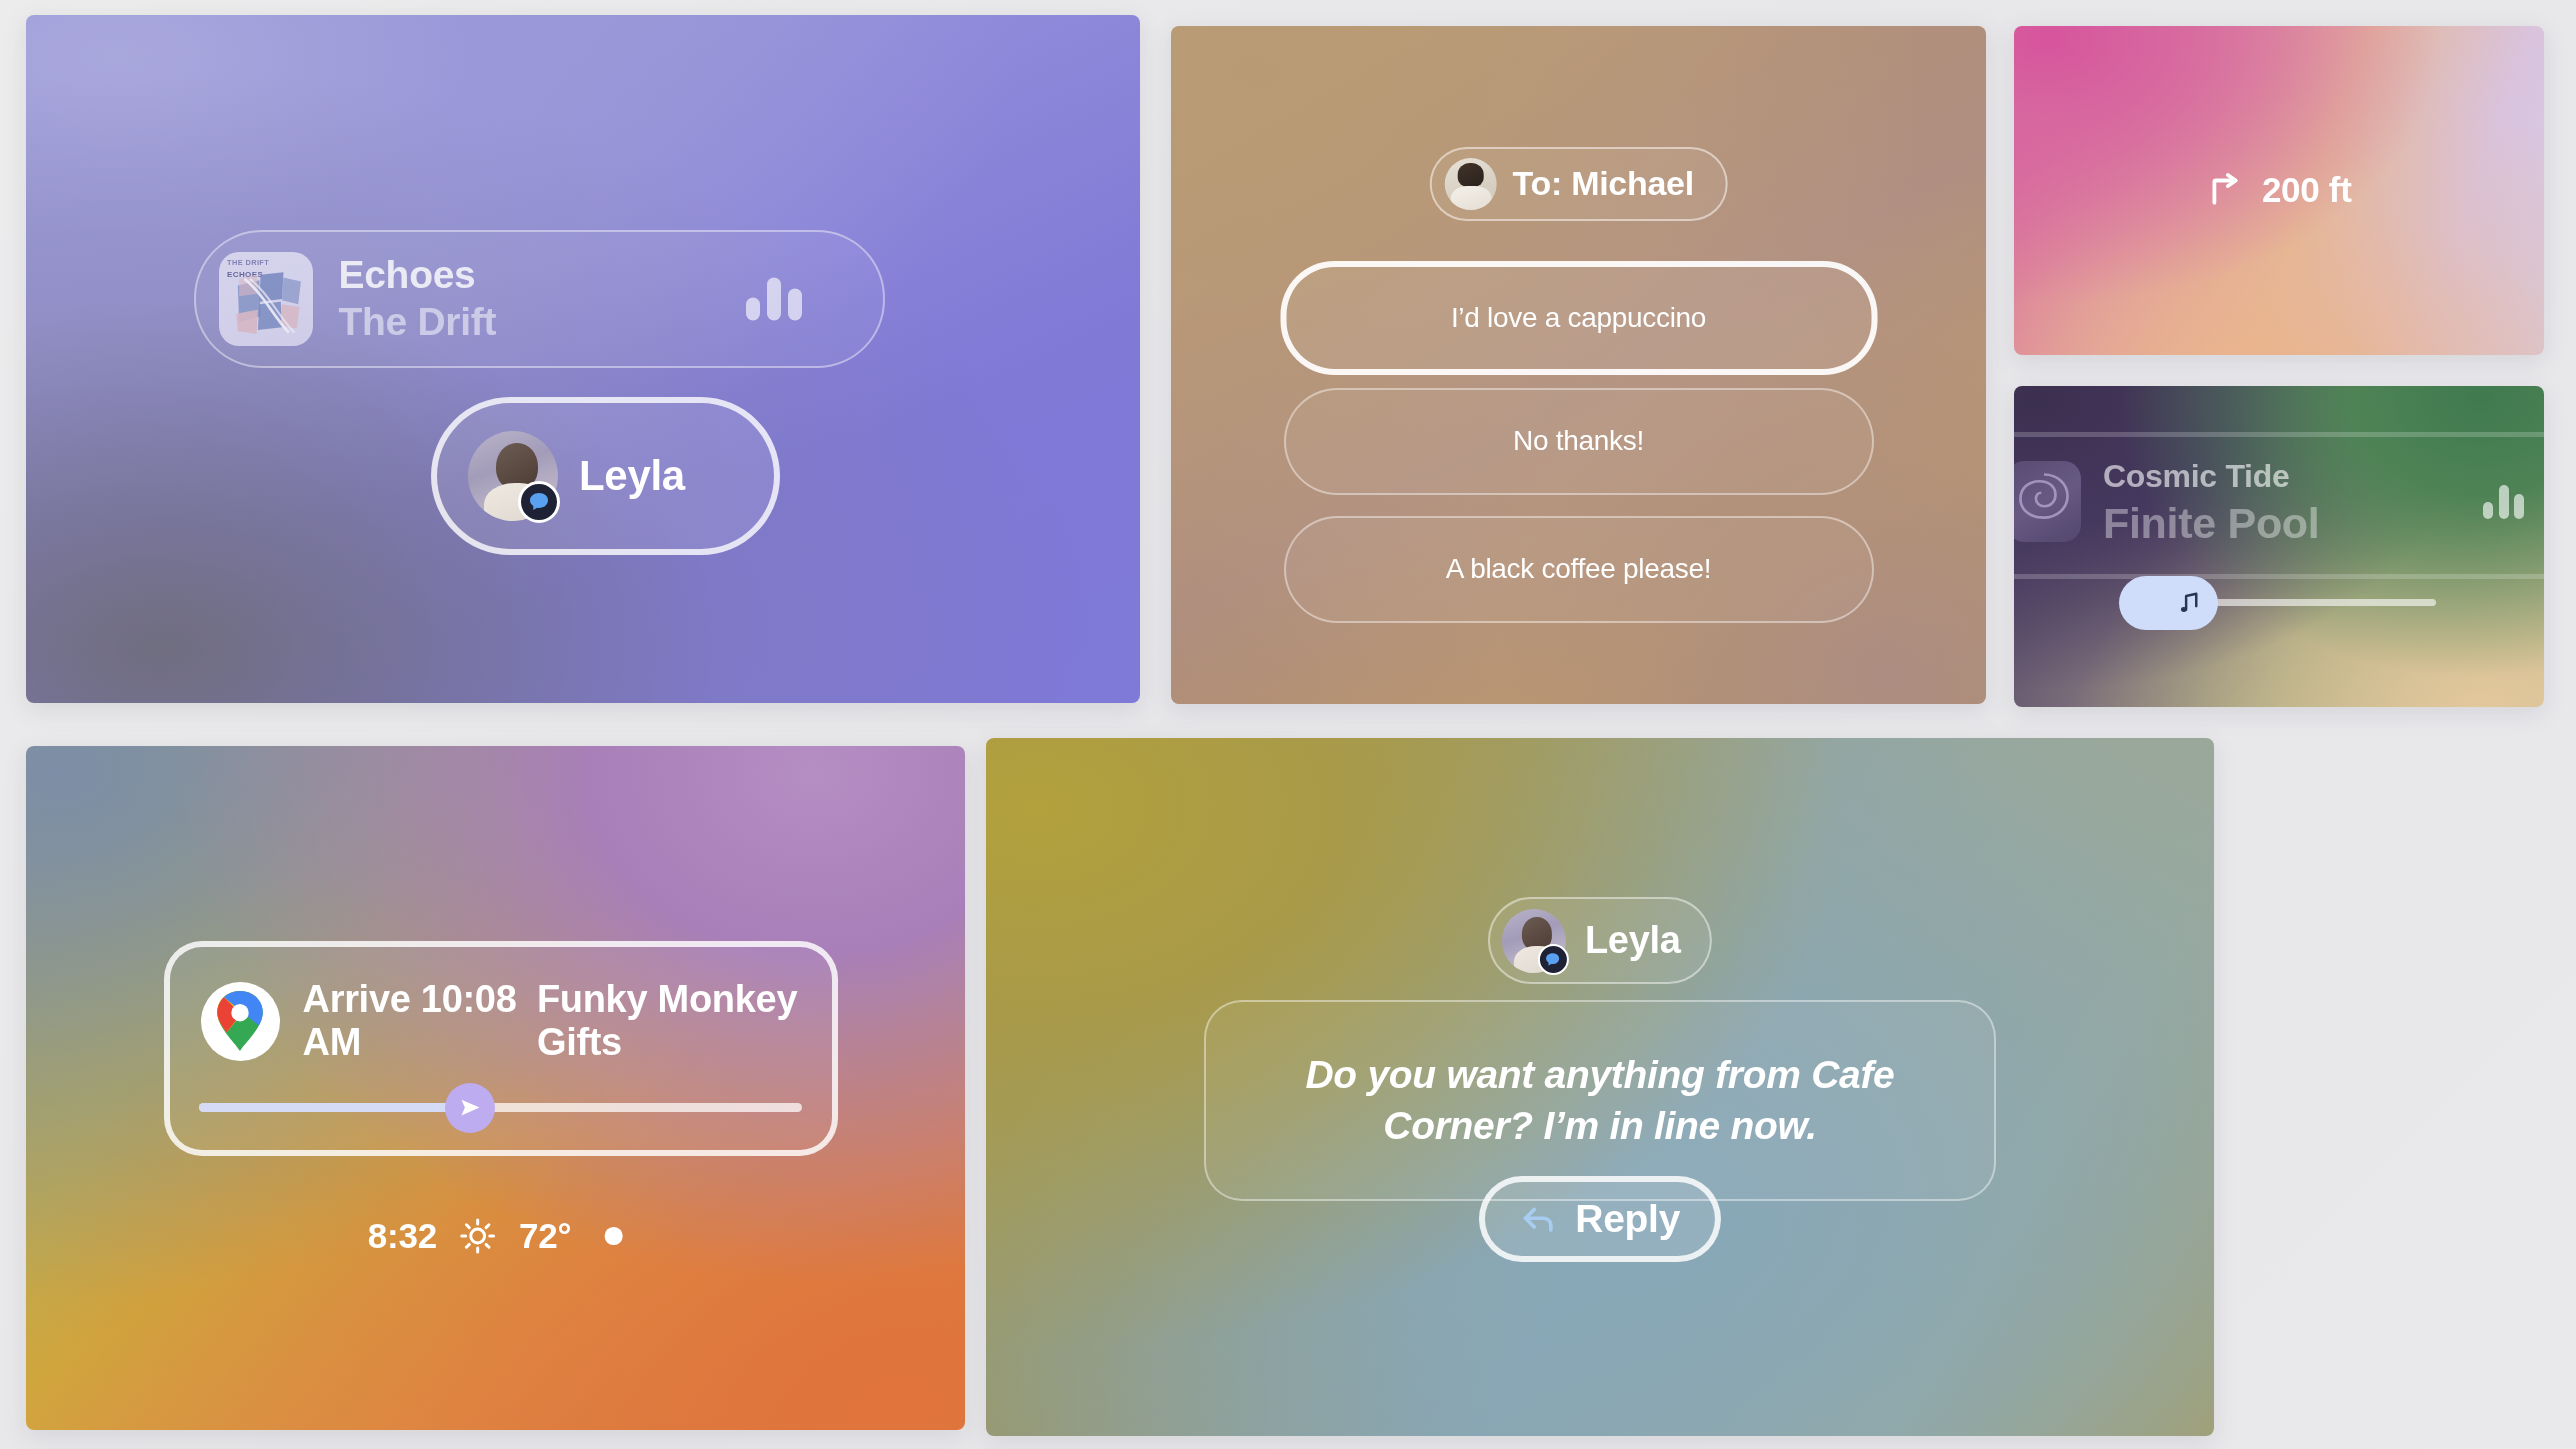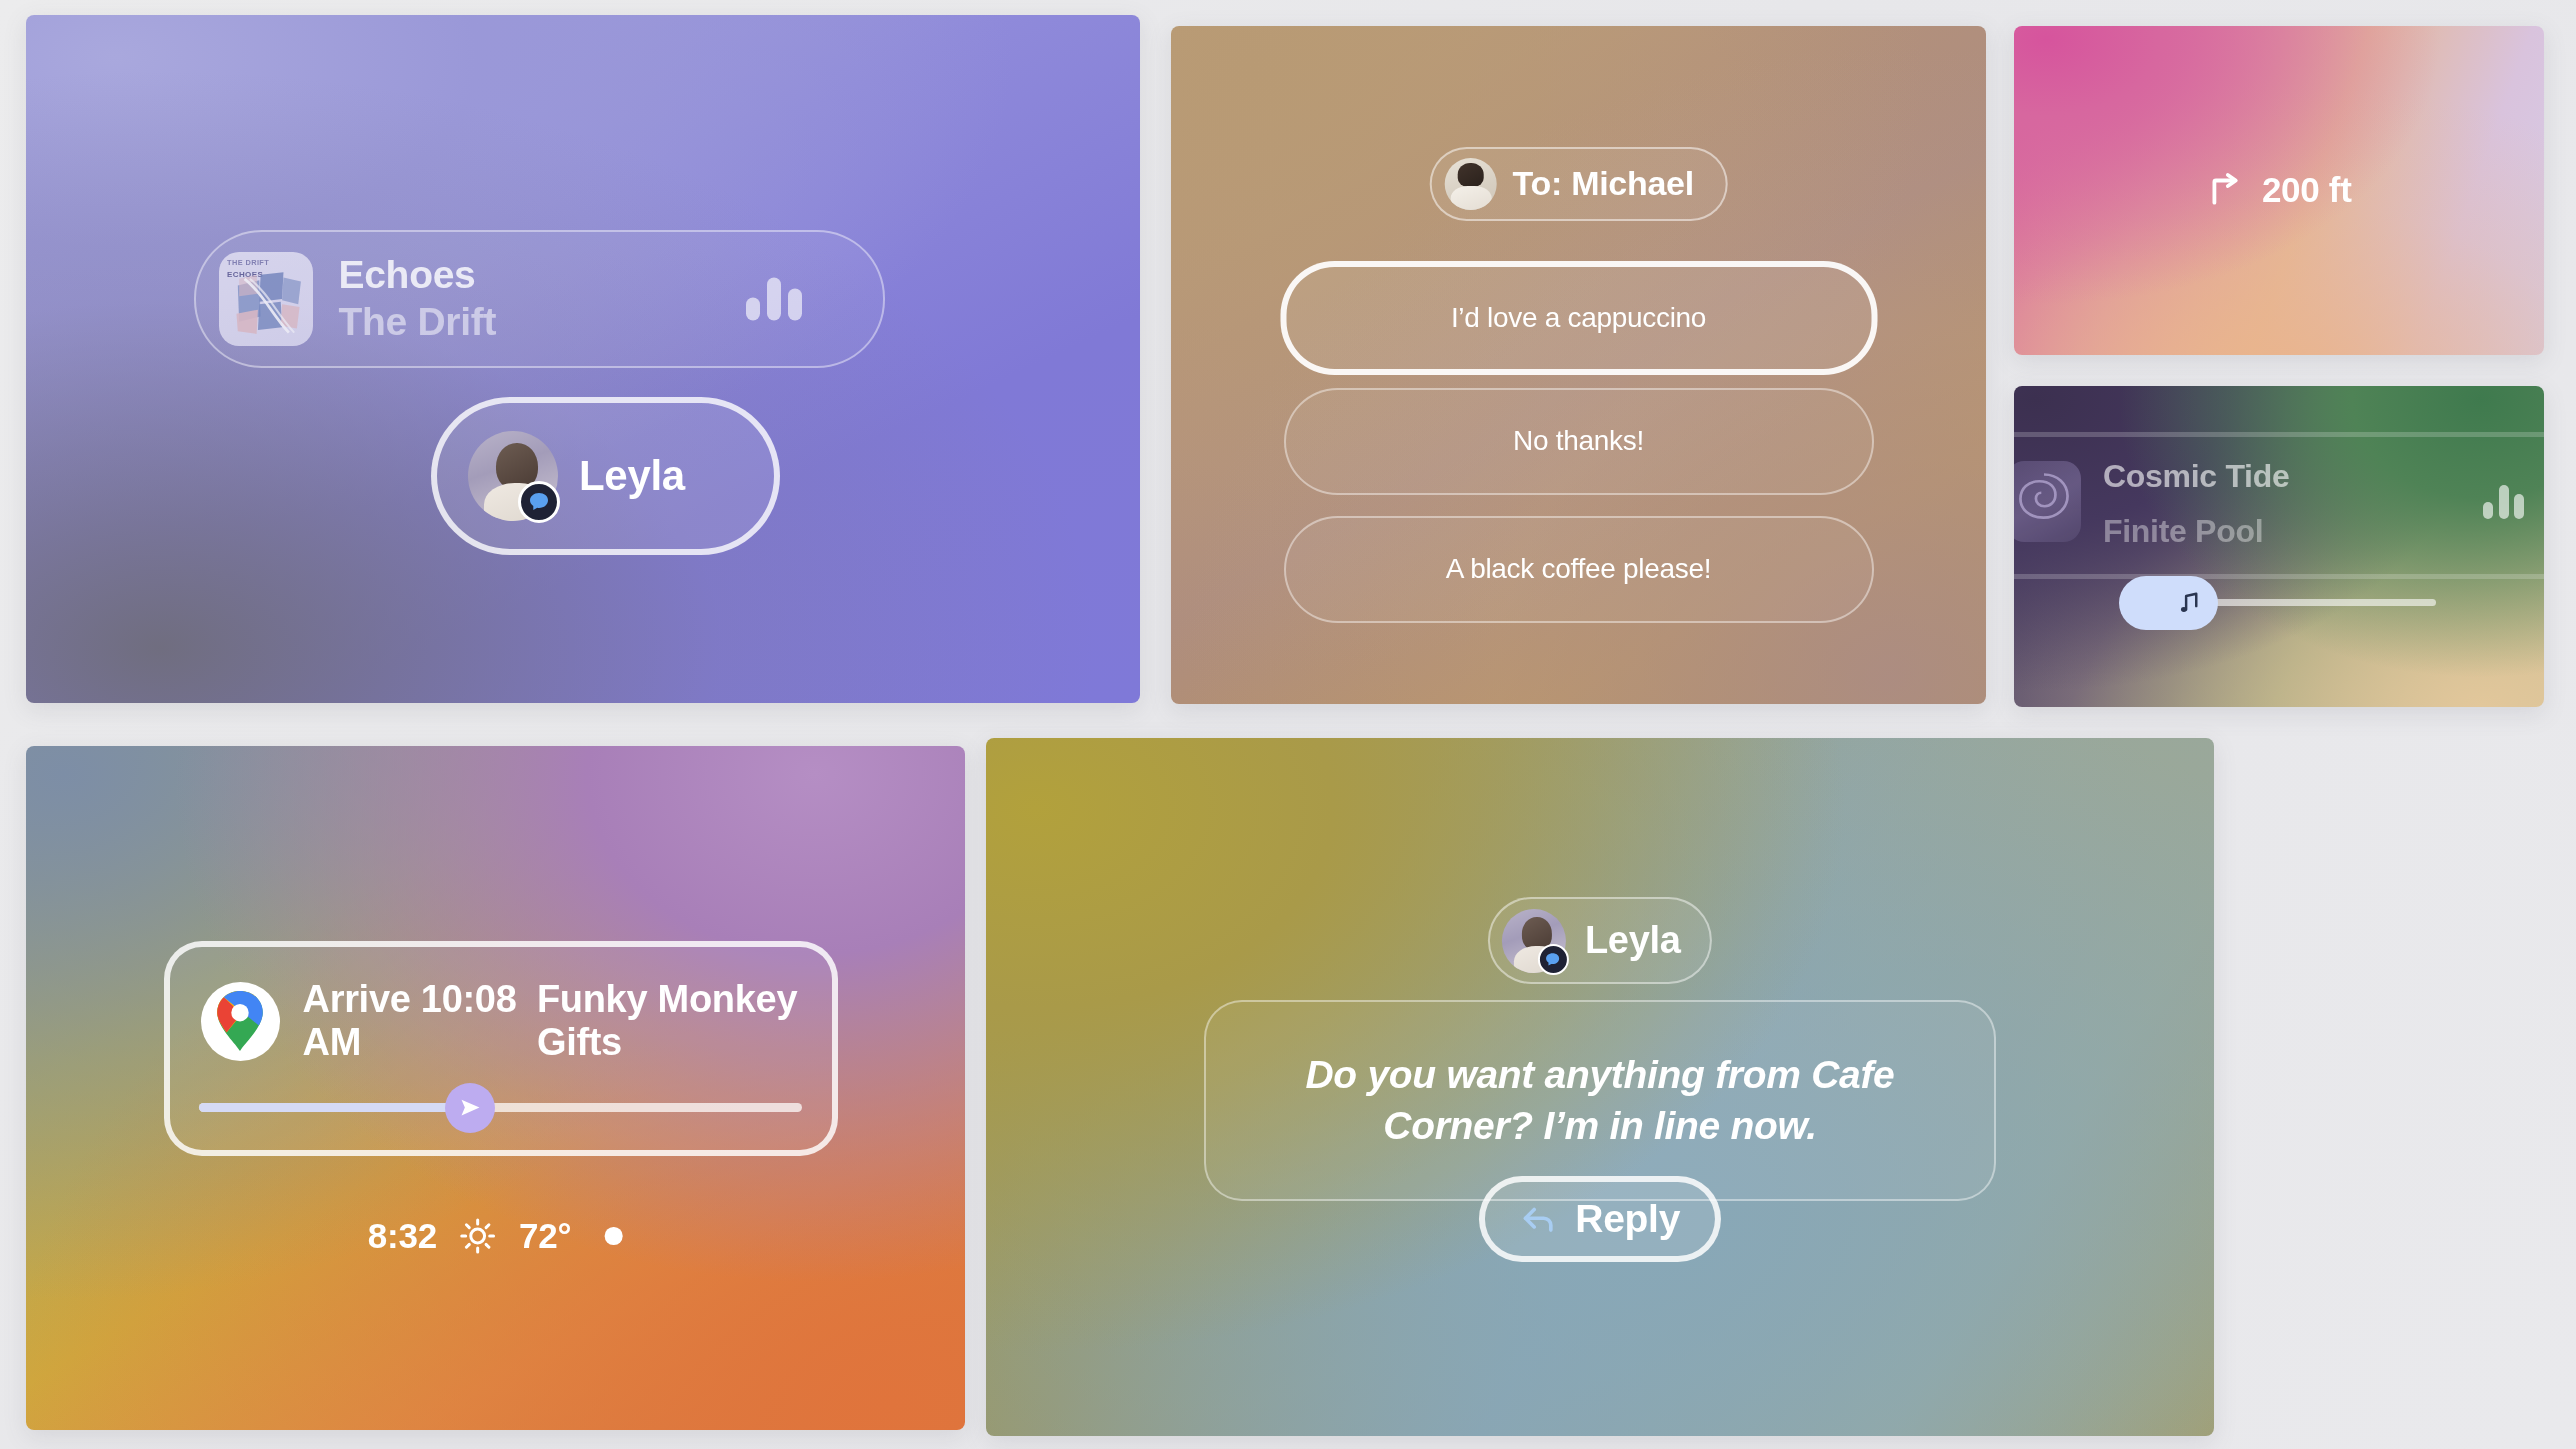--- a/index.html
+++ b/index.html
@@ -193,7 +193,7 @@
     overflow: hidden; opacity: .9;
   }
   .ct-art svg { position: absolute; inset: 0; width: 100%; height: 100%; }
-  .ct-meta { position: absolute; left: 89px; top: 72px; display: flex; flex-direction: column; gap: 18px; }
+  .ct-meta { position: absolute; left: 89px; top: 72px; display: flex; flex-direction: column; gap: 4px; }
   .ct-title { font-size: 32px; font-weight: 700; color: rgba(255,255,255,0.60); letter-spacing: -0.3px; }
   .ct-artist { font-size: 32px; font-weight: 700; color: rgba(255,255,255,0.38); letter-spacing: -0.3px; }
   .ct-eq { position: absolute; right: 20px; top: 99px; display: flex; align-items: flex-end; gap: 5.4px; height: 34px; }

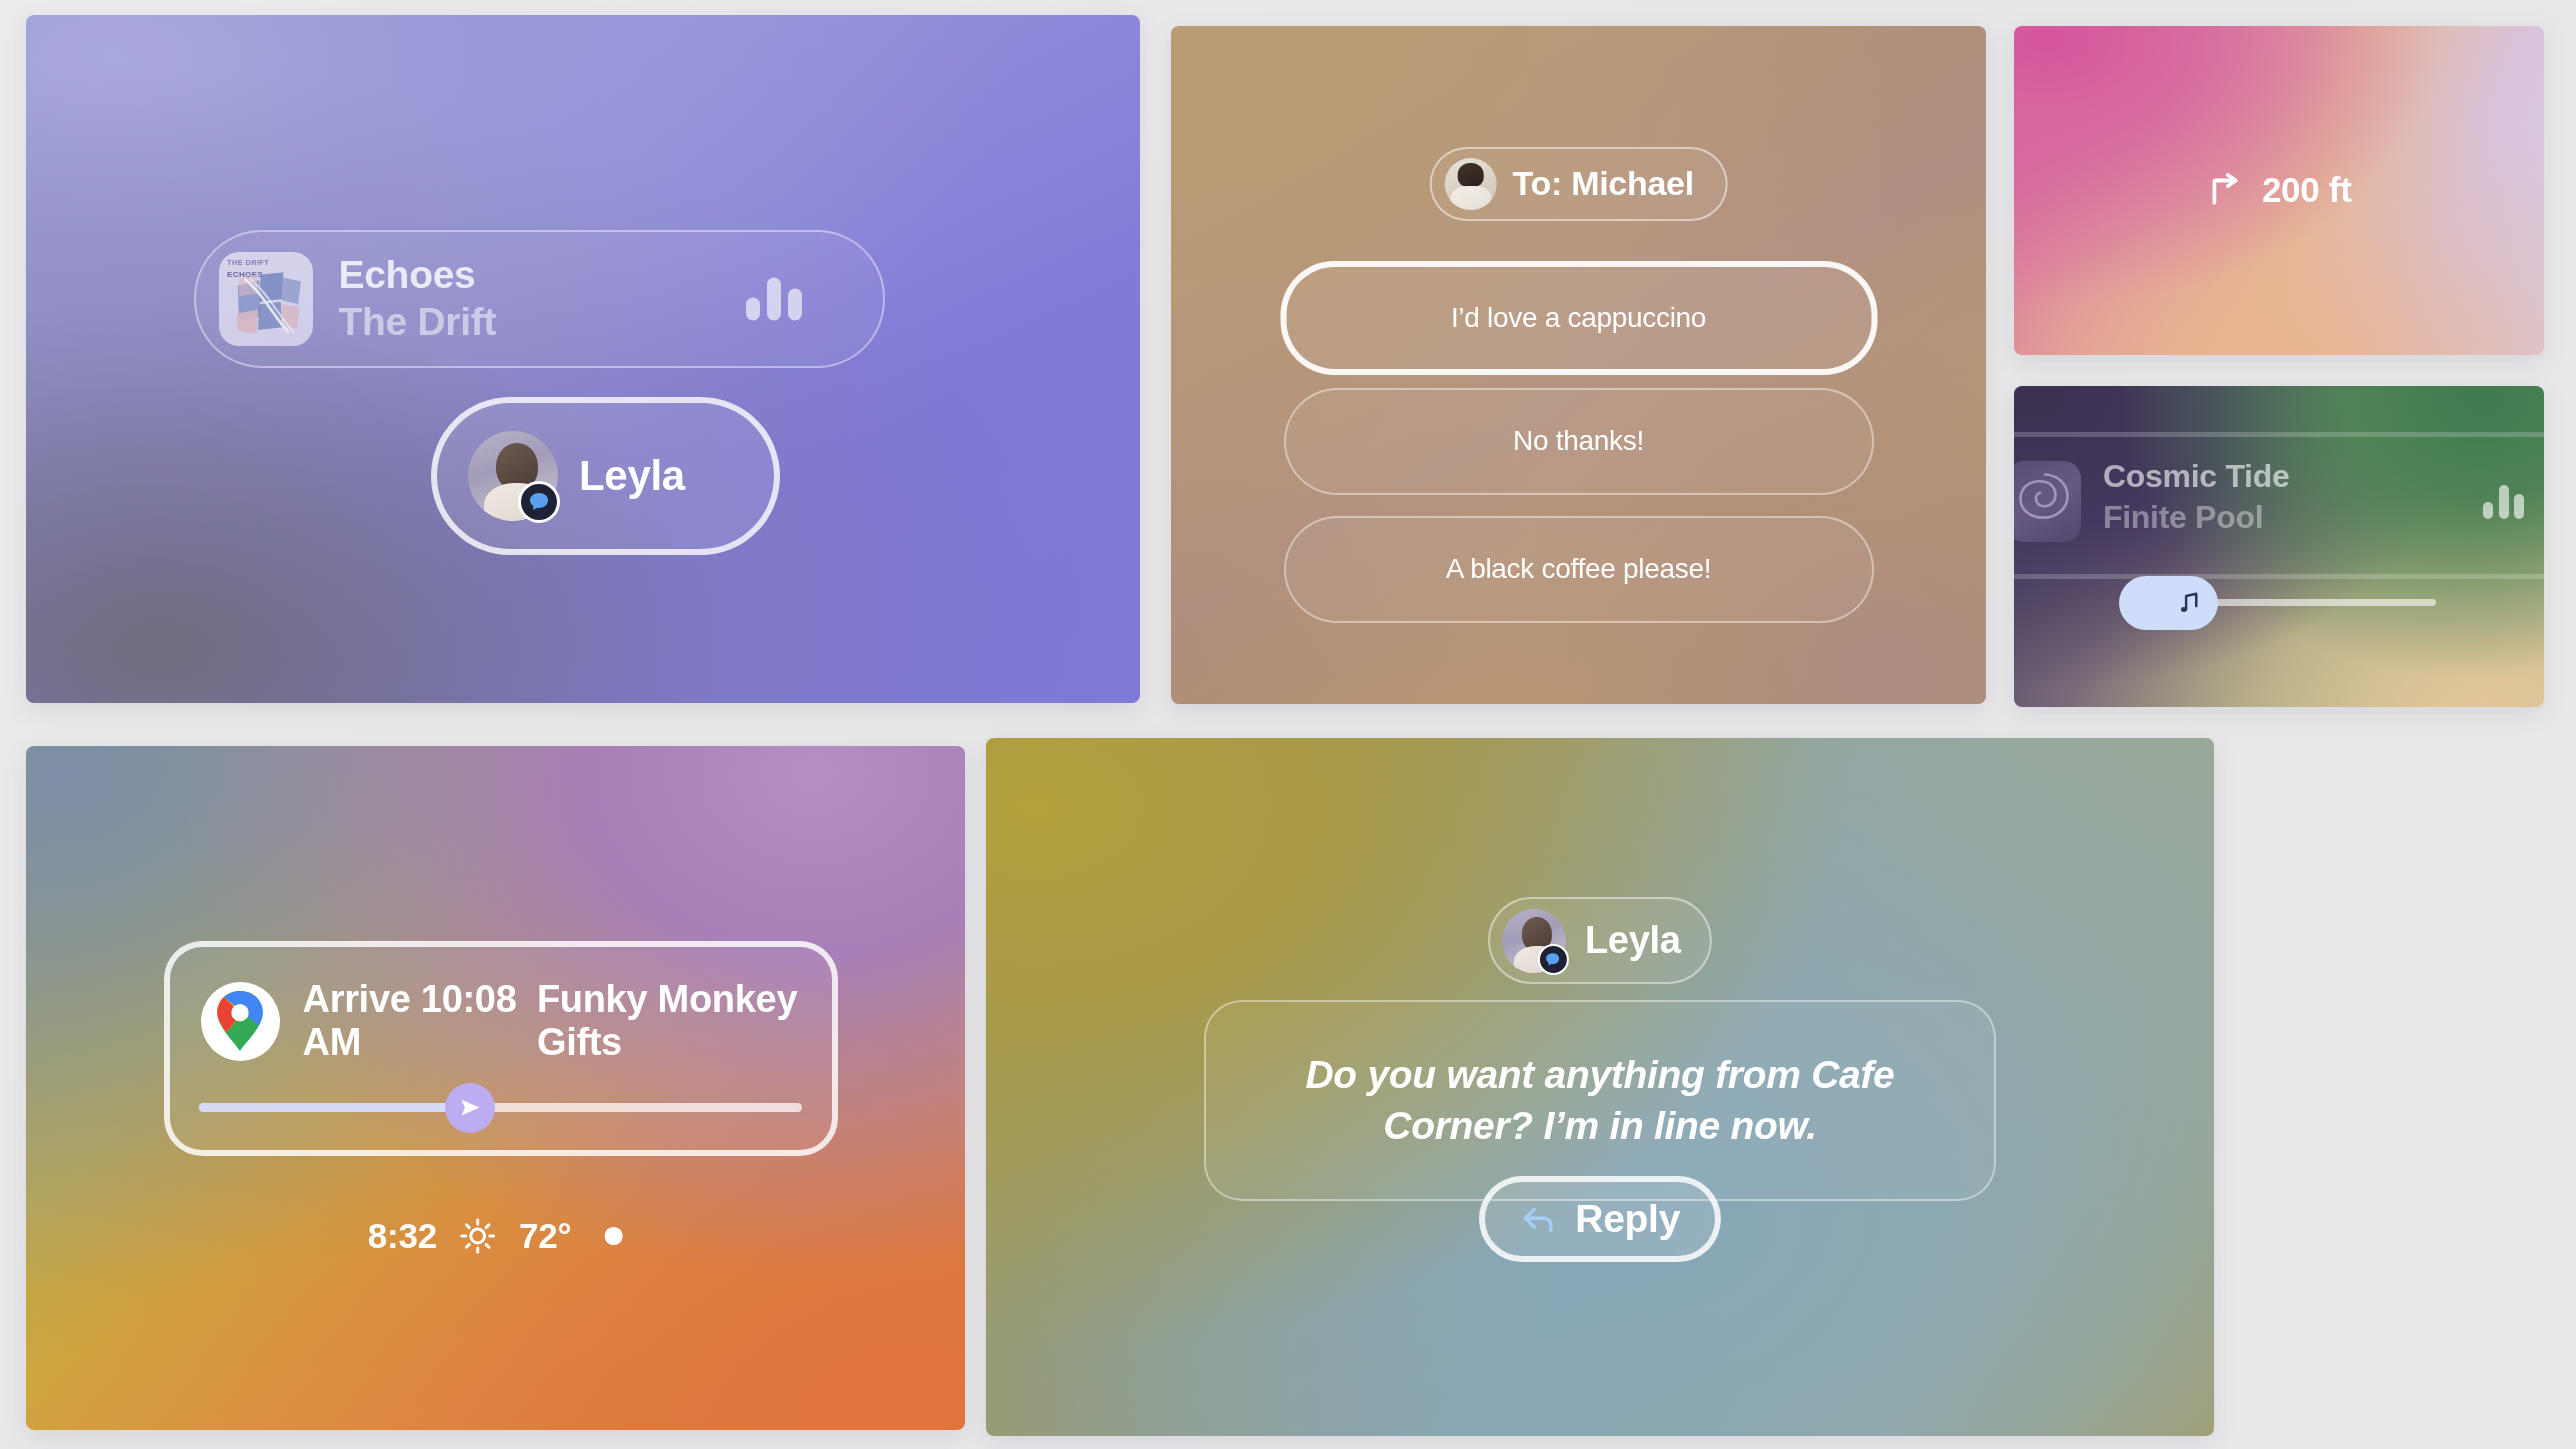--- a/index.html
+++ b/index.html
@@ -195,7 +195,7 @@
   .ct-art svg { position: absolute; inset: 0; width: 100%; height: 100%; }
   .ct-meta { position: absolute; left: 89px; top: 72px; display: flex; flex-direction: column; gap: 4px; }
   .ct-title { font-size: 32px; font-weight: 700; color: rgba(255,255,255,0.60); letter-spacing: -0.3px; }
-  .ct-artist { font-size: 32px; font-weight: 700; color: rgba(255,255,255,0.38); letter-spacing: -0.3px; }
+  .ct-artist { font-size: 43px; font-weight: 700; color: rgba(255,255,255,0.38); letter-spacing: -0.3px; }
   .ct-eq { position: absolute; right: 20px; top: 99px; display: flex; align-items: flex-end; gap: 5.4px; height: 34px; }
   .ct-eq i { display: block; width: 10px; border-radius: 5.4px; background: rgba(255,255,255,0.62); }
   .ct-eq i:nth-child(1) { height: 17.4px; }

